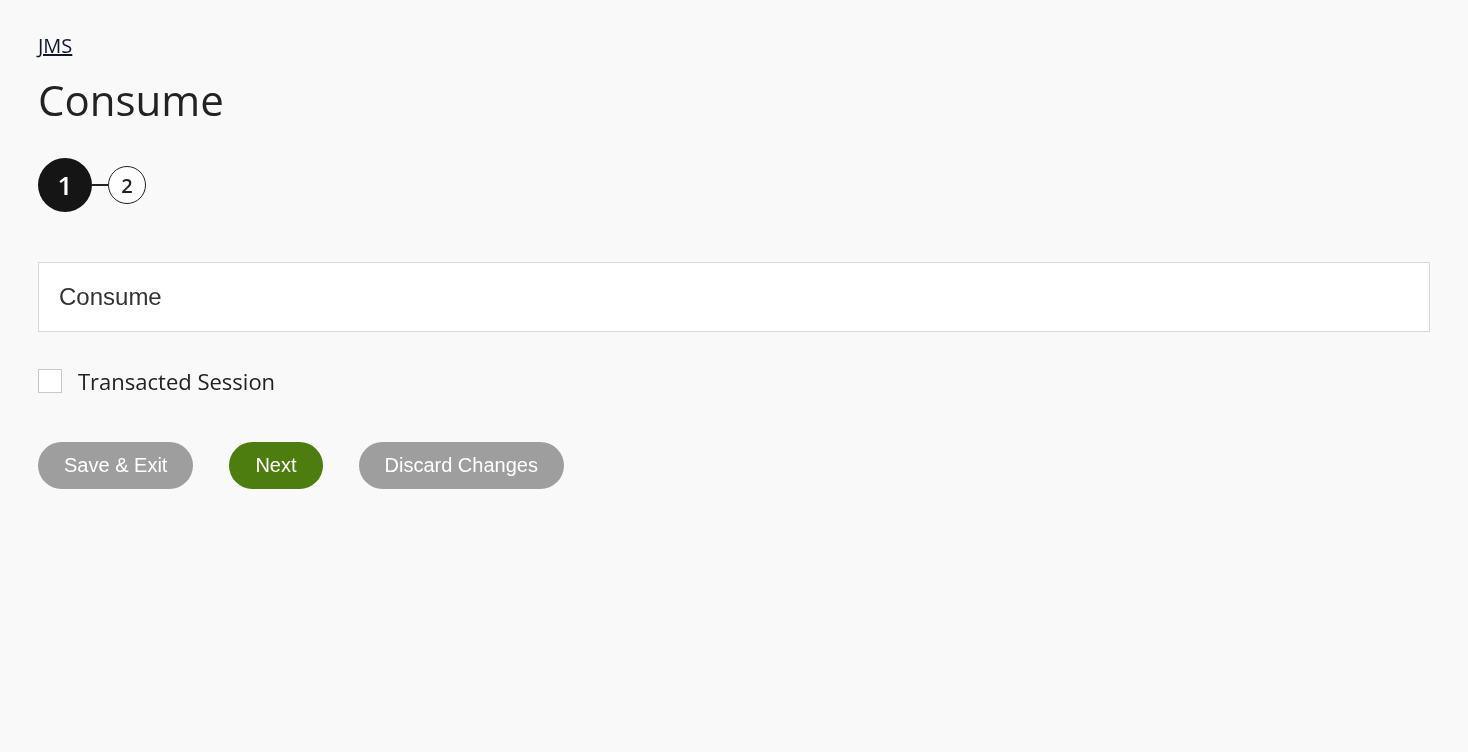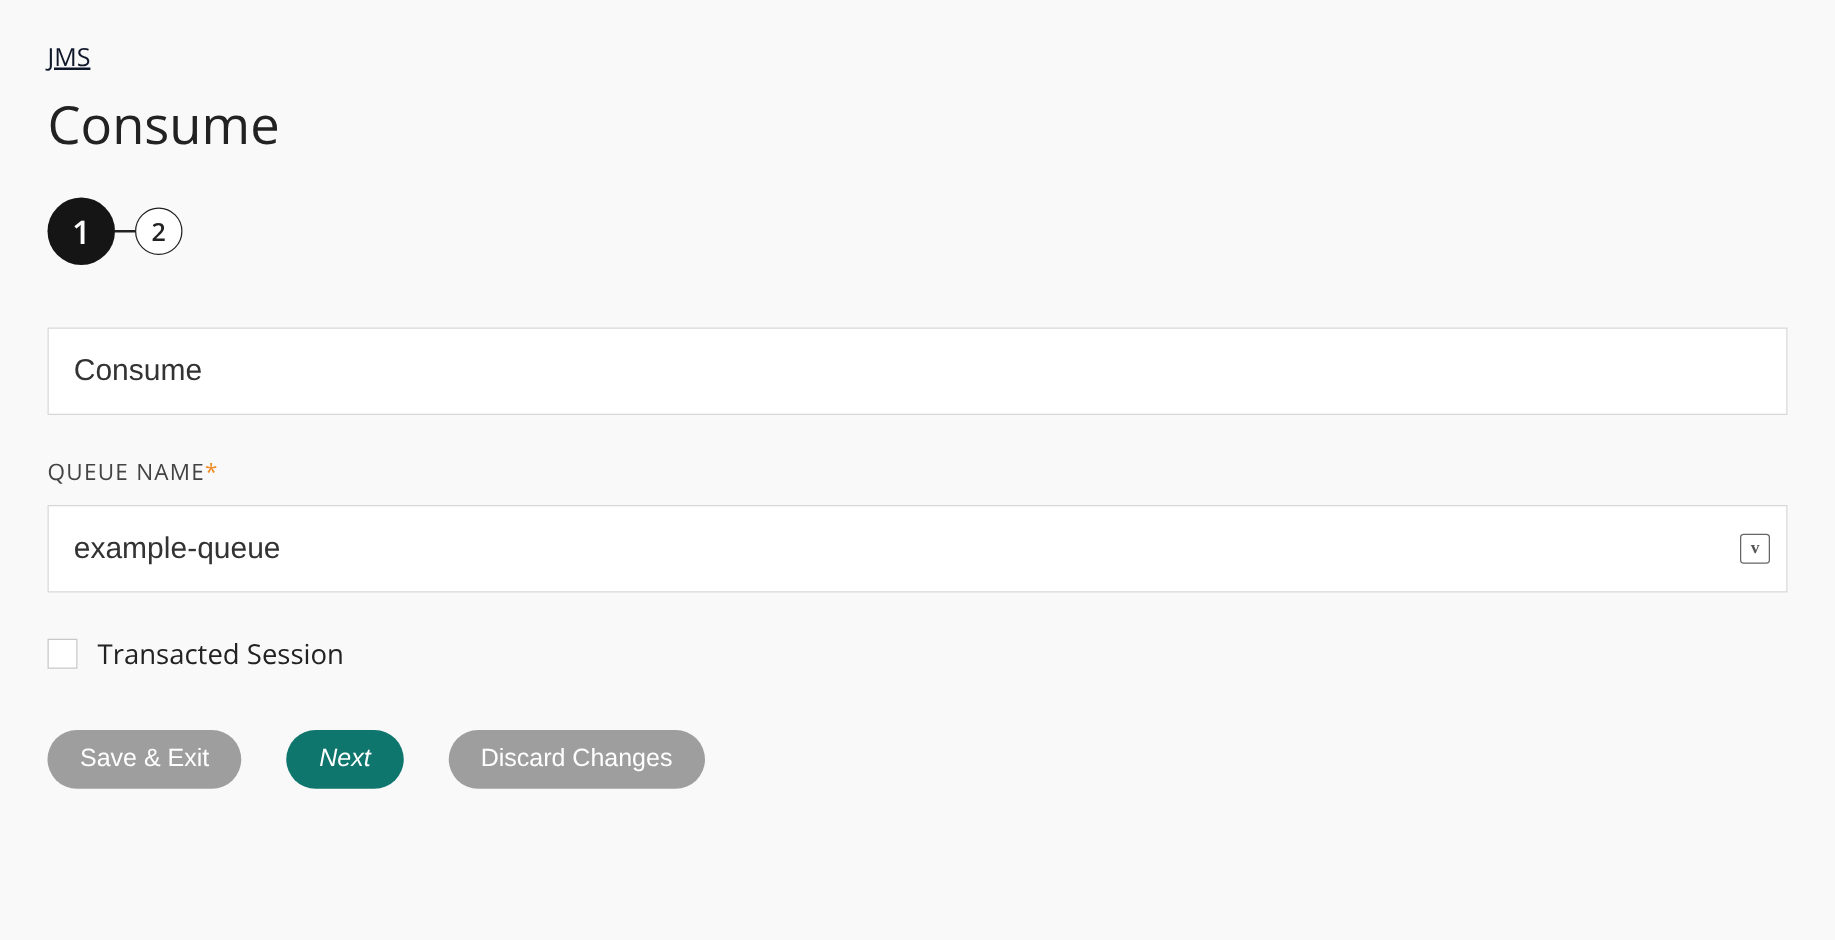--- a/index.html
+++ b/index.html
@@ -118,15 +118,6 @@
   </div>
 
   
-  <div class="field-group">
-    <div class="field-label">
-      <span>QUEUE NAME</span><span class="req">*</span>
-    </div>
-    <div class="input-wrap">
-      <input class="text-input" type="text" value="example-queue" style="">
-      <div class="v-badge">v</div>
-    </div>
-  </div>
 
   
   <div class="checkbox-row">

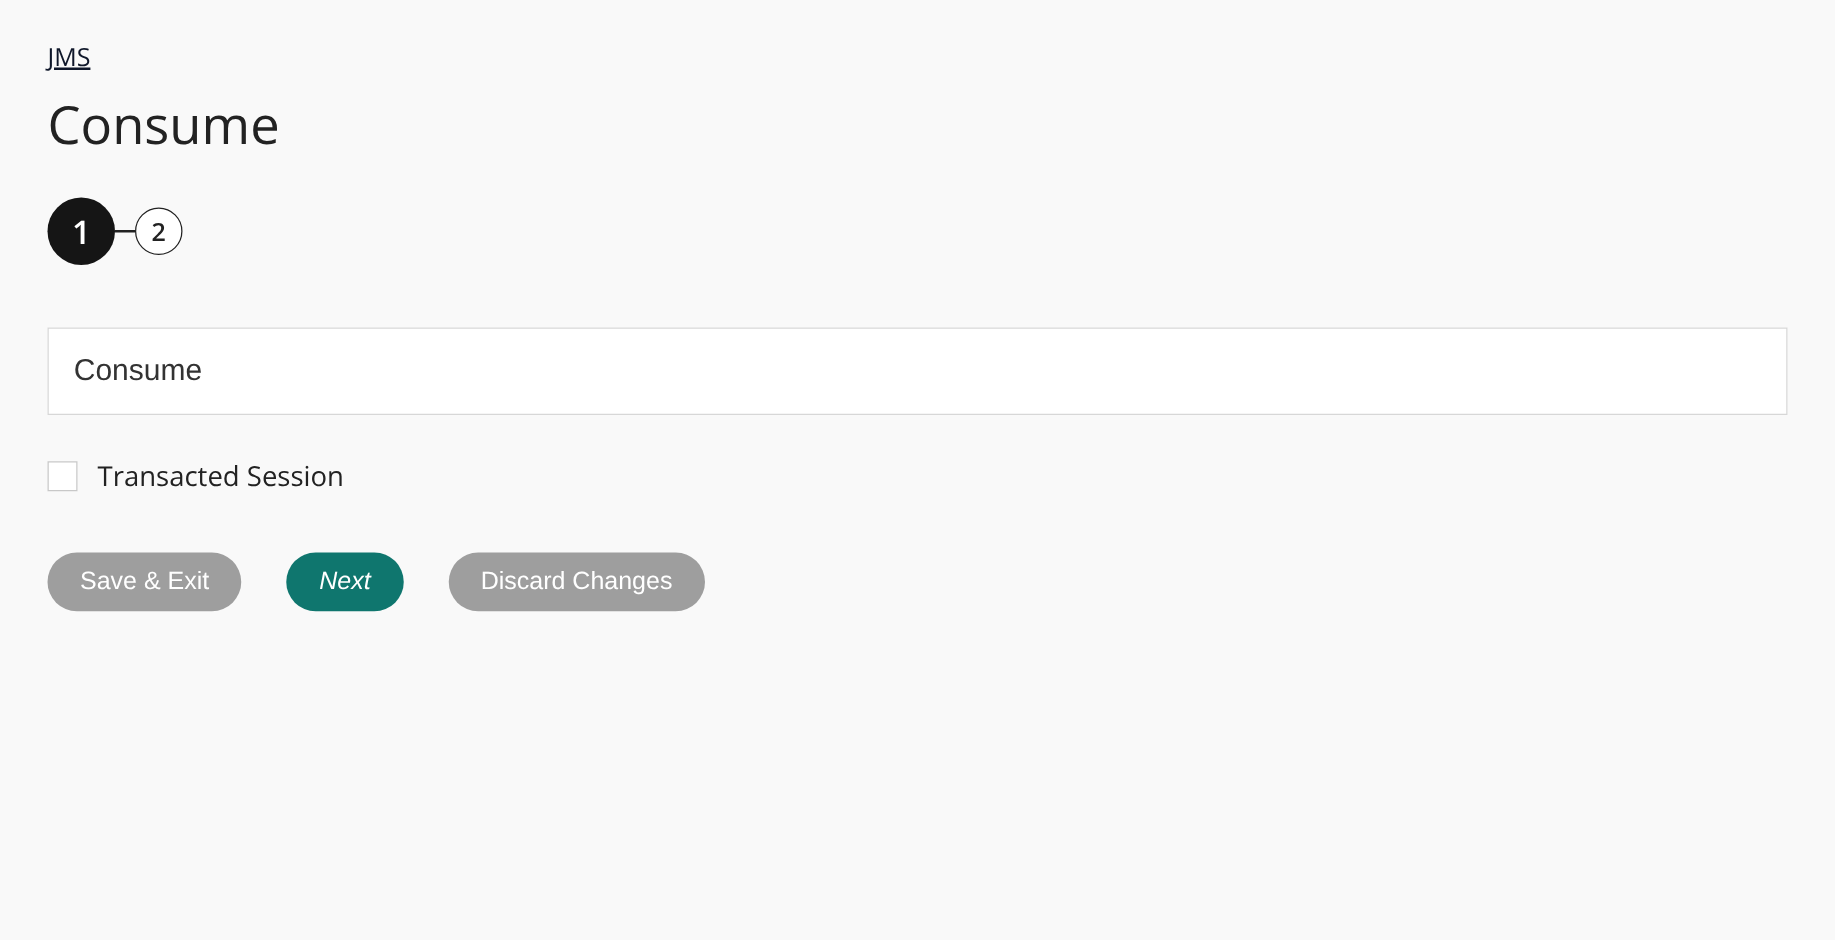--- a/index.html
+++ b/index.html
@@ -95,7 +95,7 @@
     display:flex; align-items:center; justify-content:center;
   }
   .btn-grey { background:#9e9e9e; }
-  .btn-orange { background:#0f766e;font-style:italic; }
+  .btn-orange { background:#4d7c0f; }
 </style>
 </head>
 <body>

